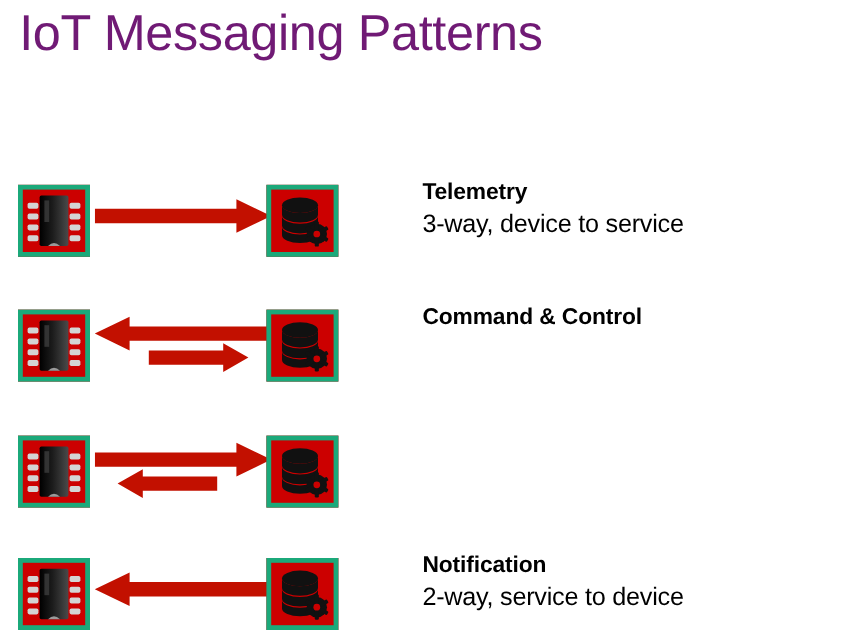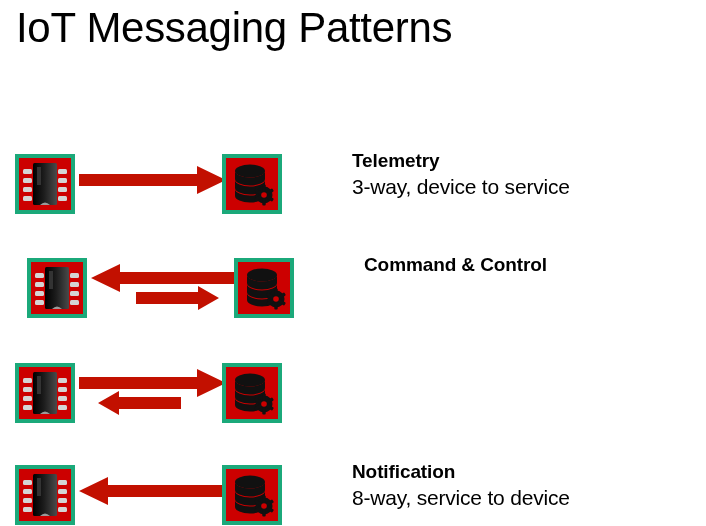--- a/index.html
+++ b/index.html
@@ -28,7 +28,7 @@
     font-weight: 400;
     letter-spacing: -0.3px;
     white-space: nowrap;
-    color: #000000;
+    color: #701a75;
   }
 
   

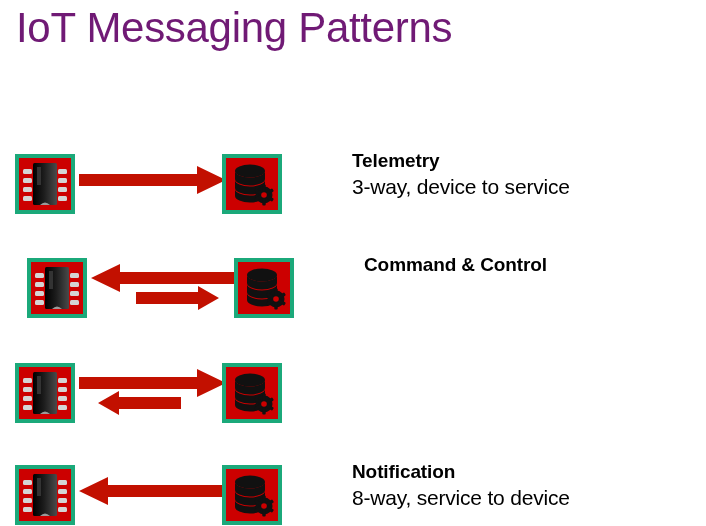--- a/index.html
+++ b/index.html
@@ -39,7 +39,7 @@
     height: 96px;
   }
   .pattern-row.r0 { top: 146px; }
-  .pattern-row.r1 { top: 250px; margin-left: 12px; }
+  .pattern-row.r1 { top: 250px; }
   .pattern-row.r2 { top: 355px; }
   .pattern-row.r3 { top: 457px; }
 

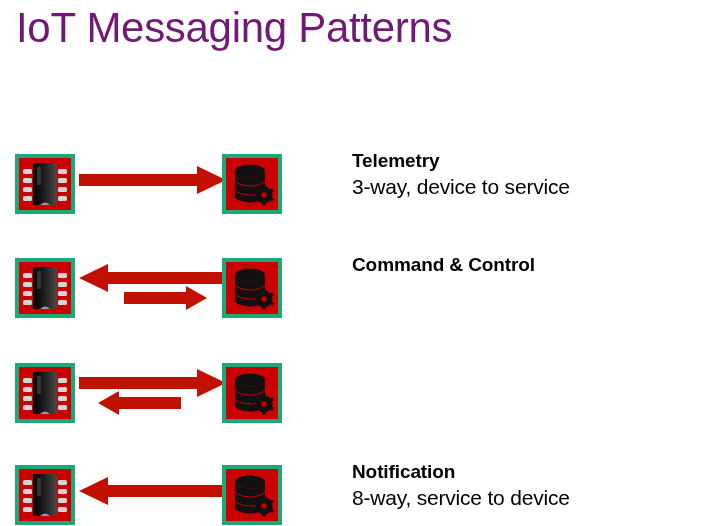--- a/index.html
+++ b/index.html
@@ -325,7 +325,7 @@
 
   <div class="pattern-text">
     <div class="pattern-heading">Notification</div>
-    <div class="pattern-desc">8-way, service to device</div>
+    <div class="pattern-desc">2-way, service to device</div>
   </div>
 </div>
 

